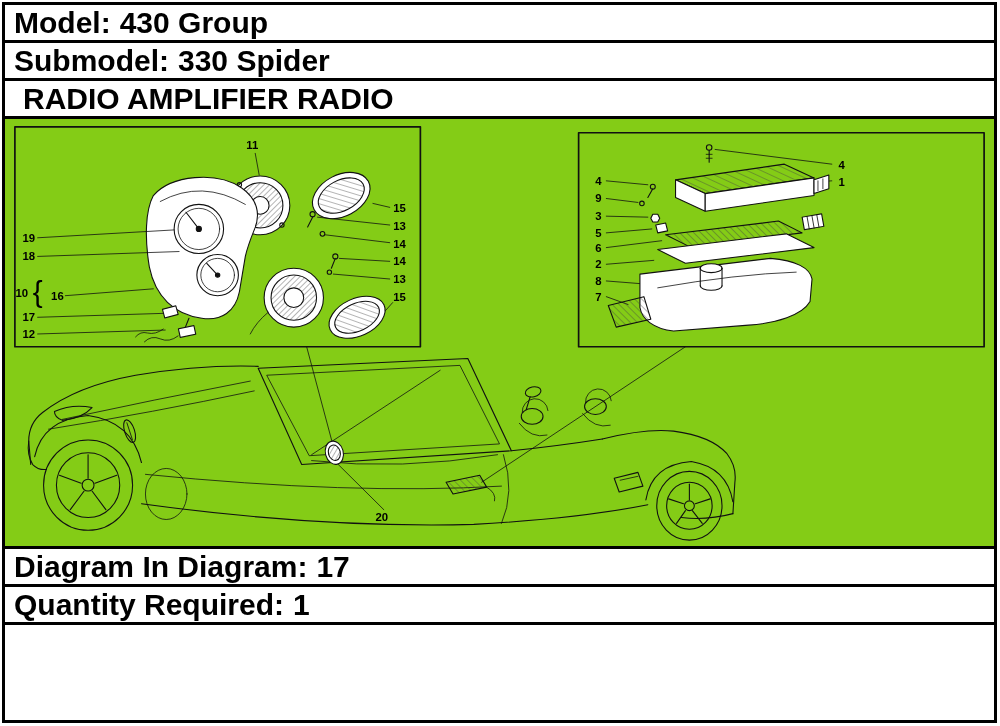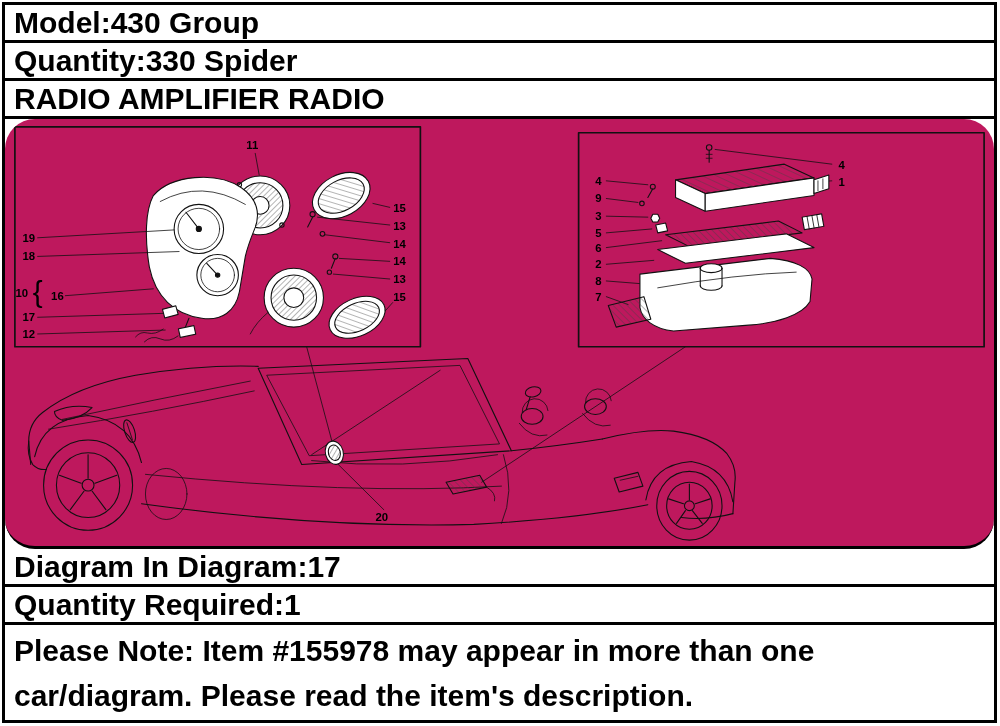--- a/index.html
+++ b/index.html
@@ -6,7 +6,7 @@
   body{width:1000px;height:726px;position:relative;font-family:"Liberation Sans",sans-serif;color:#000;}
   .page{position:absolute;top:2px;left:2px;width:995px;height:721px;border:3px solid #000;display:flex;flex-direction:column;background:#fff;box-sizing:border-box;}
   .info-row{flex:0 0 38px;box-sizing:border-box;border-bottom:3px solid #000;display:flex;align-items:center;padding:16px 9px;font-size:30px;font-weight:bold;white-space:nowrap;overflow:hidden;letter-spacing:0;}
-  .info-row .val{}
+  .info-row .val{margin-left:9px;}
   .diagram-area{flex:0 0 430px;box-sizing:border-box;border-bottom:3px solid #000;position:relative;overflow:hidden;background:#be185d;border-radius:30px;}
   .diagram-svg{position:absolute;left:0;top:0;width:100%;height:100%;stroke:#111;fill:none;stroke-width:1.1;stroke-linecap:round;stroke-linejoin:round;}
   .diagram-svg .thin{stroke-width:0.8;}

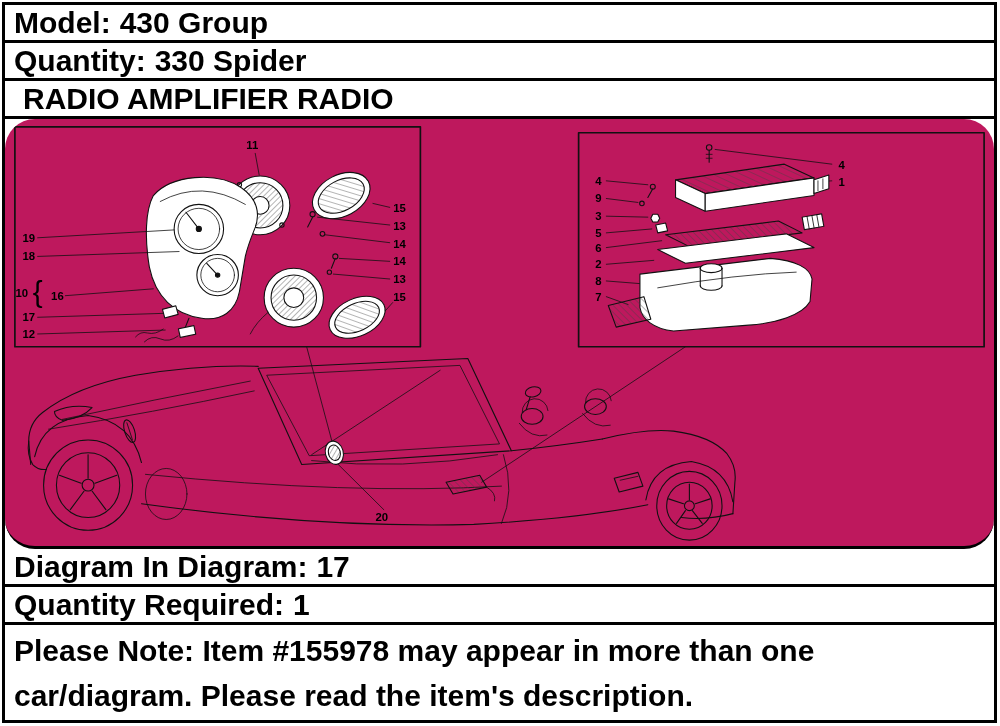--- a/index.html
+++ b/index.html
@@ -28,7 +28,7 @@
   </div>
 
   <div class="info-row">
-    <span>Quantity:</span>
+    <span>Submodel:</span>
     <span class="val">330 Spider</span>
   </div>
 

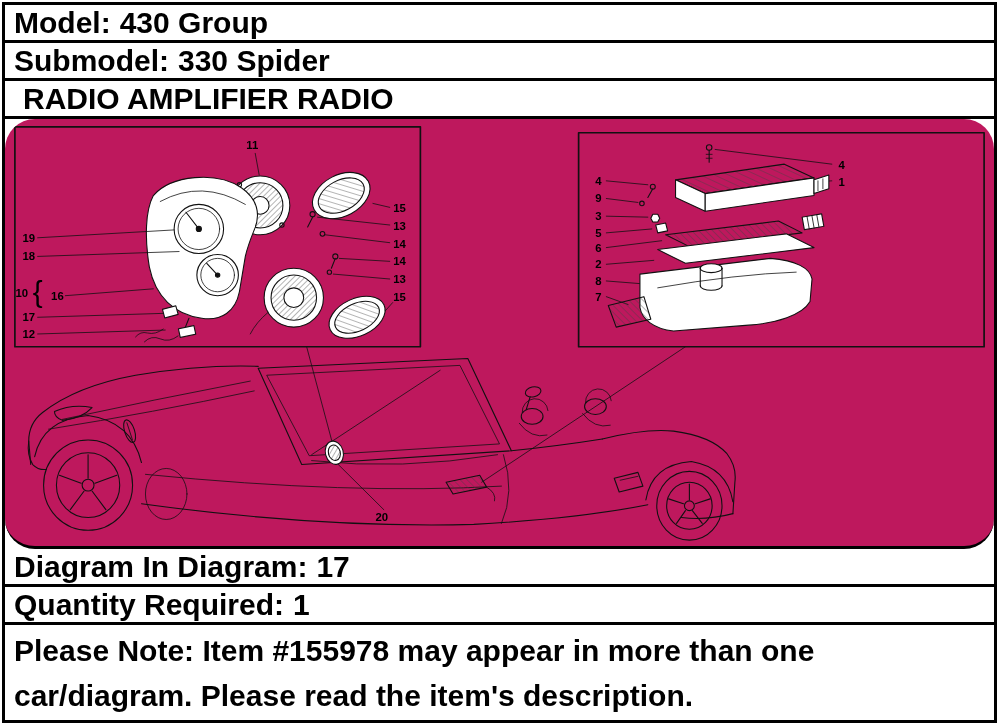--- a/index.html
+++ b/index.html
@@ -7,7 +7,7 @@
   .page{position:absolute;top:2px;left:2px;width:995px;height:721px;border:3px solid #000;display:flex;flex-direction:column;background:#fff;box-sizing:border-box;}
   .info-row{flex:0 0 38px;box-sizing:border-box;border-bottom:3px solid #000;display:flex;align-items:center;padding:16px 9px;font-size:30px;font-weight:bold;white-space:nowrap;overflow:hidden;letter-spacing:0;}
   .info-row .val{margin-left:9px;}
-  .diagram-area{flex:0 0 430px;box-sizing:border-box;border-bottom:3px solid #000;position:relative;overflow:hidden;background:#be185d;border-radius:30px;}
+  .diagram-area{flex:0 0 430px;box-sizing:border-box;border-bottom:3px solid #000;position:relative;overflow:hidden;background:#84cc16;}
   .diagram-svg{position:absolute;left:0;top:0;width:100%;height:100%;stroke:#111;fill:none;stroke-width:1.1;stroke-linecap:round;stroke-linejoin:round;}
   .diagram-svg .thin{stroke-width:0.8;}
   .diagram-svg .box{stroke-width:1.7;}

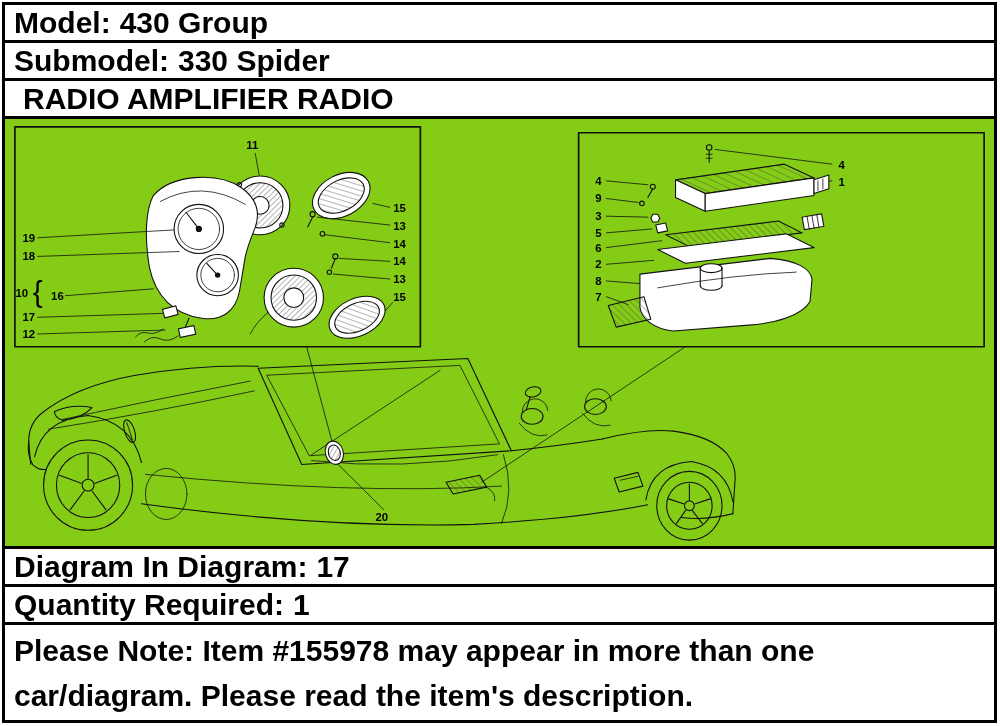--- a/index.html
+++ b/index.html
@@ -335,9 +335,6 @@
     <span class="val">1</span>
   </div>
 
-  <div class="note-row">
-    <div class="note-inner">Please Note: Item #155978 may appear in more than one car/diagram. Please read the item's description.</div>
-  </div>
 
 </div>
 

